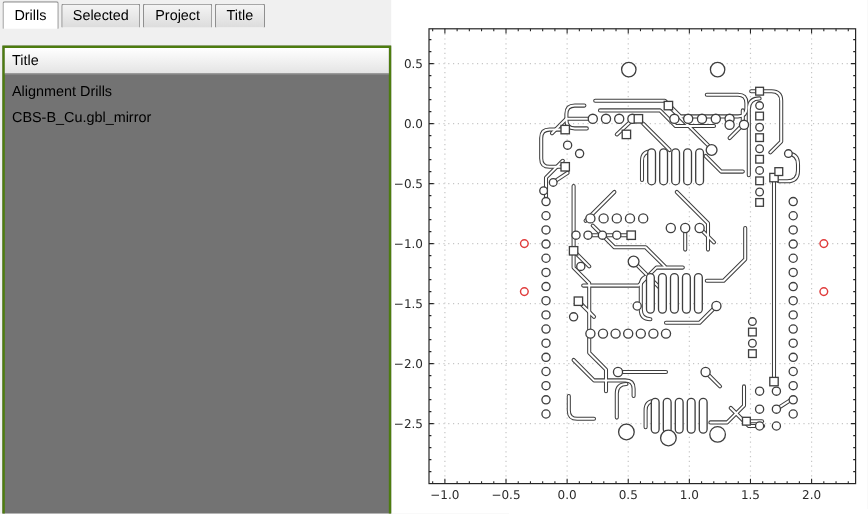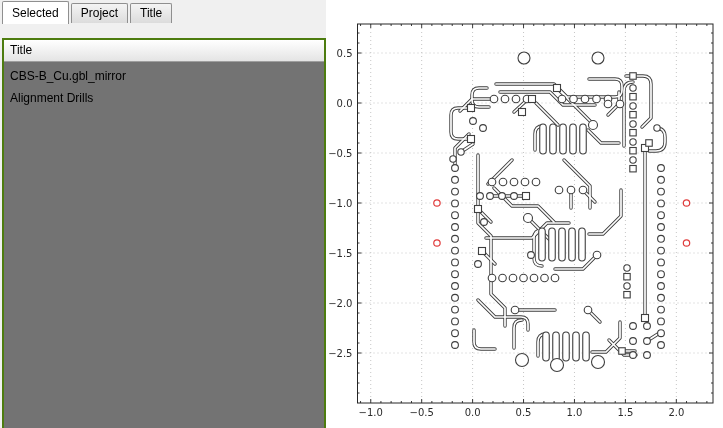--- a/index.html
+++ b/index.html
@@ -25,7 +25,7 @@
 <body>
 
 <div class="tabbar">
-  <div class="tab active">Selected</div>
+  <div class="tab active">Drills</div>
   <div class="tab">Project</div>
   <div class="tab">Title</div>
 </div>

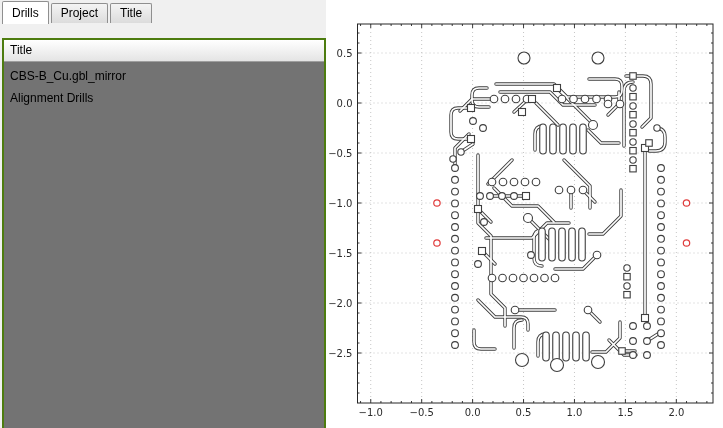--- a/index.html
+++ b/index.html
@@ -26,6 +26,7 @@
 
 <div class="tabbar">
   <div class="tab active">Drills</div>
+  <div class="tab">Selected</div>
   <div class="tab">Project</div>
   <div class="tab">Title</div>
 </div>

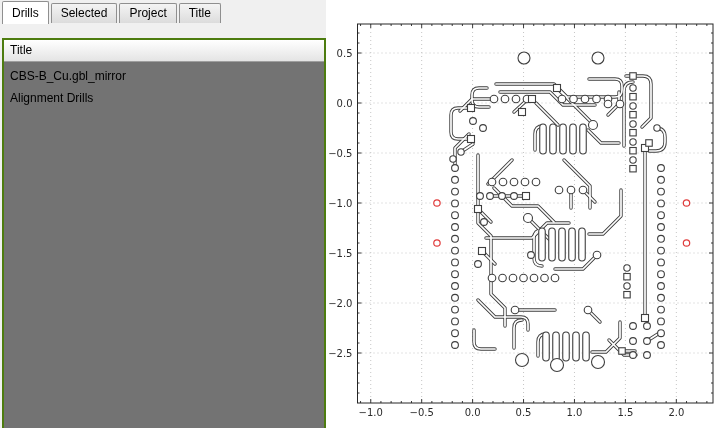--- a/index.html
+++ b/index.html
@@ -34,8 +34,8 @@
 <div class="panel-frame">
   <div class="list-header">Title</div>
   <div class="list-body">
+    <div class="list-item">Alignment Drills</div>
     <div class="list-item">CBS-B_Cu.gbl_mirror</div>
-    <div class="list-item">Alignment Drills</div>
   </div>
 </div>
 

